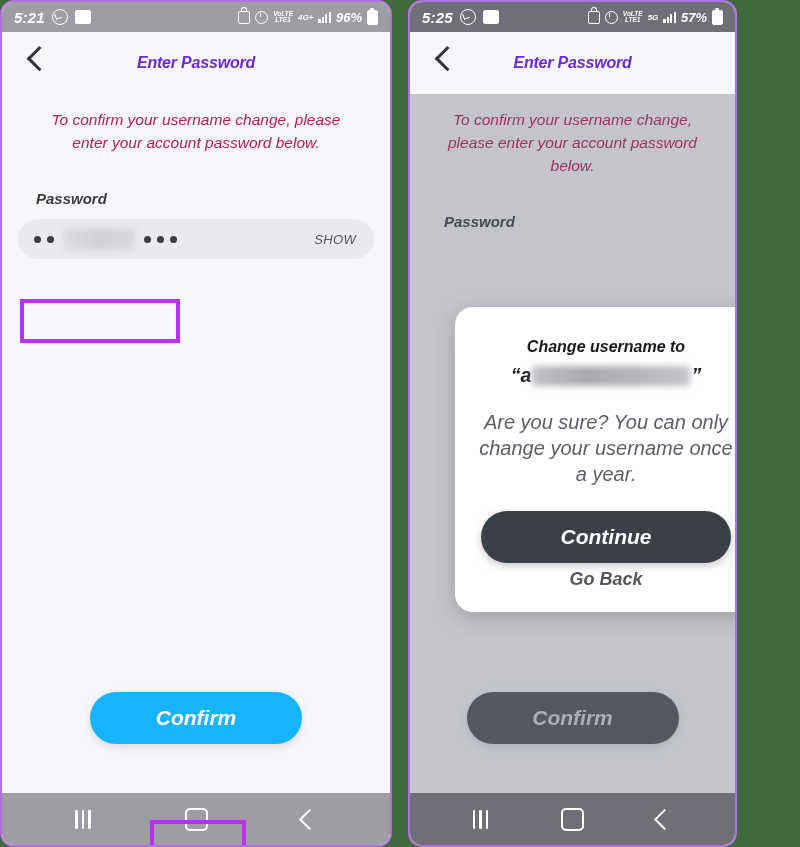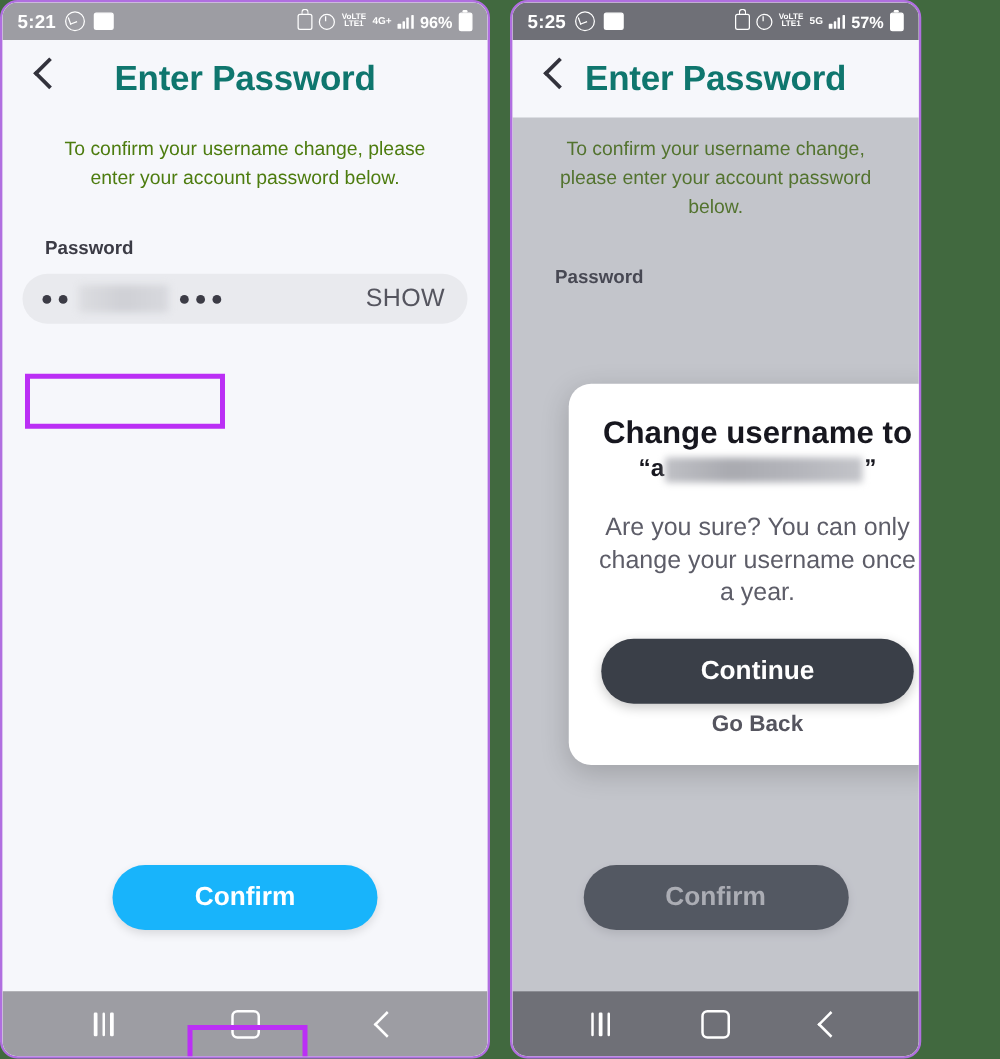--- a/index.html
+++ b/index.html
@@ -19,6 +19,7 @@
     height: 847px;
     display: flex;
     background: #41693f;
+    font-style: italic;
   }
 
   

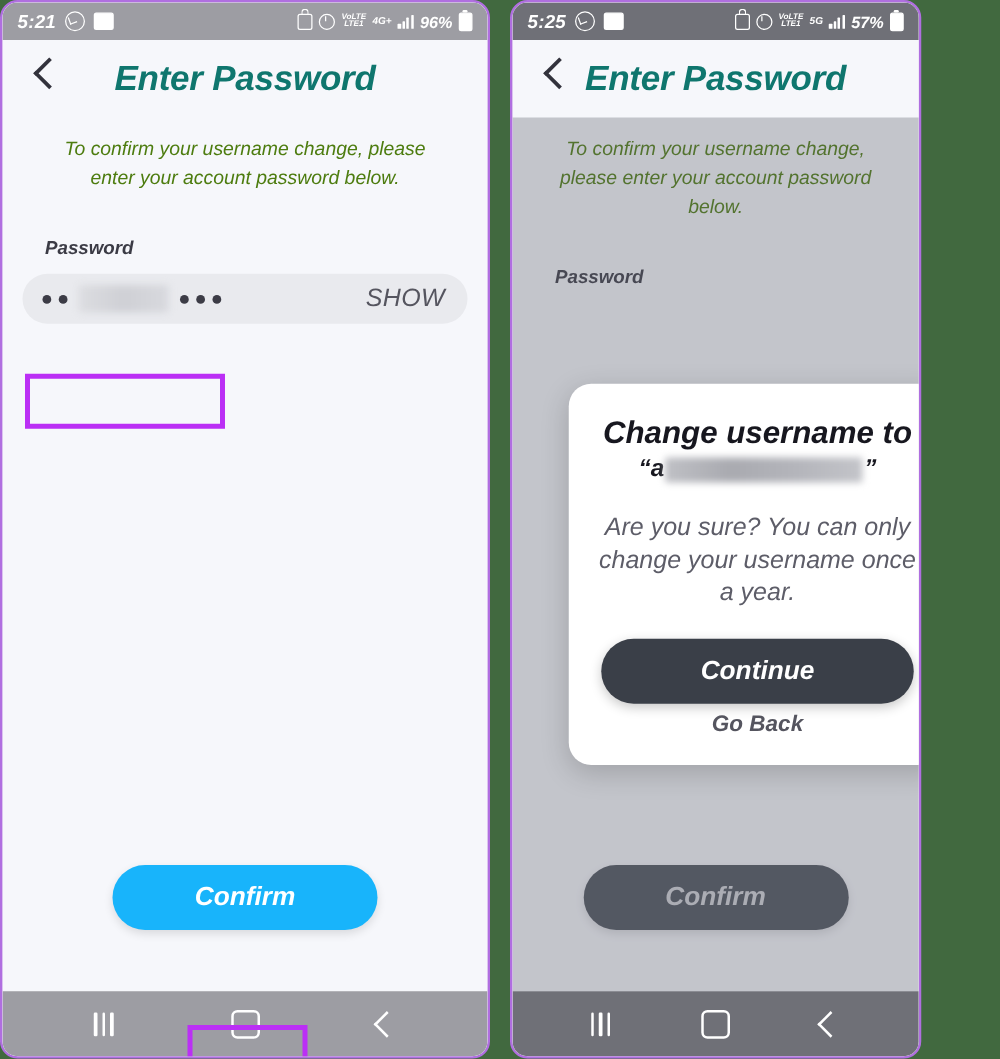--- a/index.html
+++ b/index.html
@@ -137,7 +137,7 @@
     margin-top: -7px;
   }
   .appbar-title {
-    font-size: 28px; font-weight: 700; color: #0f766e; letter-spacing: -0.2px;
+    font-size: 16px; font-weight: 700; color: #6d28d9; letter-spacing: -0.2px;
   }
 
   

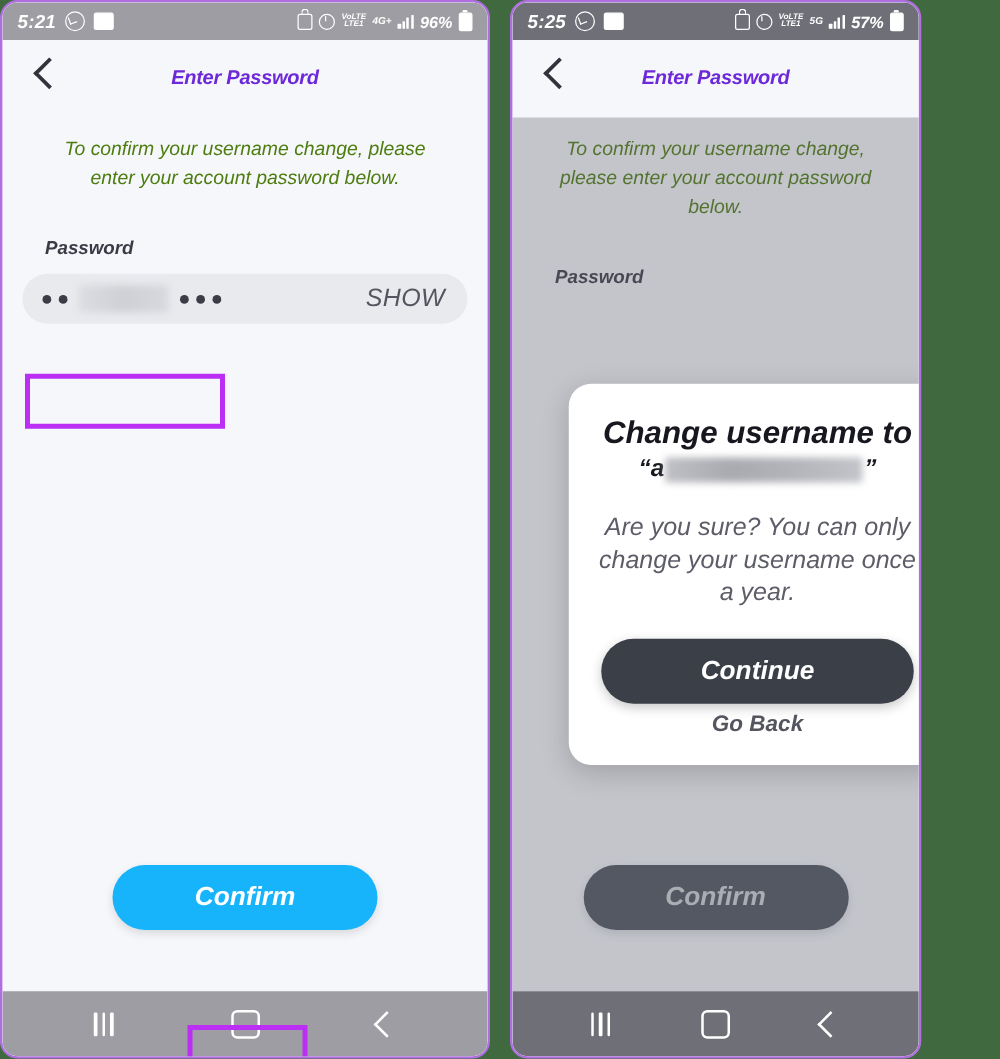--- a/index.html
+++ b/index.html
@@ -145,7 +145,7 @@
   .subtitle {
     margin: 14px 30px 0 30px;
     text-align: center;
-    color: #4d7c0f;
+    color: #be185d;
     font-size: 15.5px;
     line-height: 23px;
   }

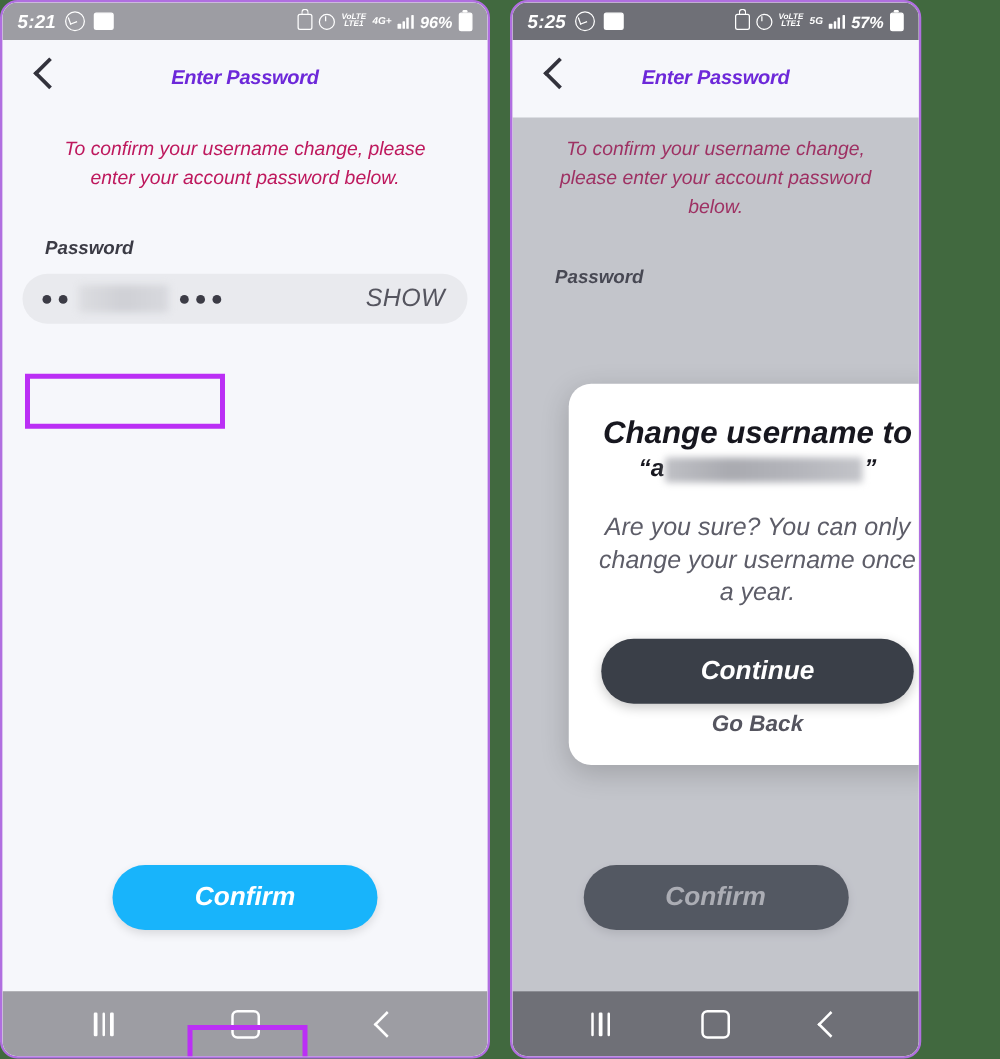--- a/index.html
+++ b/index.html
@@ -174,7 +174,7 @@
     border-radius: 2px;
   }
   .pw-toggle {
-    font-size: 20px; font-weight: 500; color: #55555f; letter-spacing: .3px;
+    font-size: 13px; font-weight: 500; color: #55555f; letter-spacing: .3px;
   }
   .pw-blur-full {
     width: 160px; height: 20px;

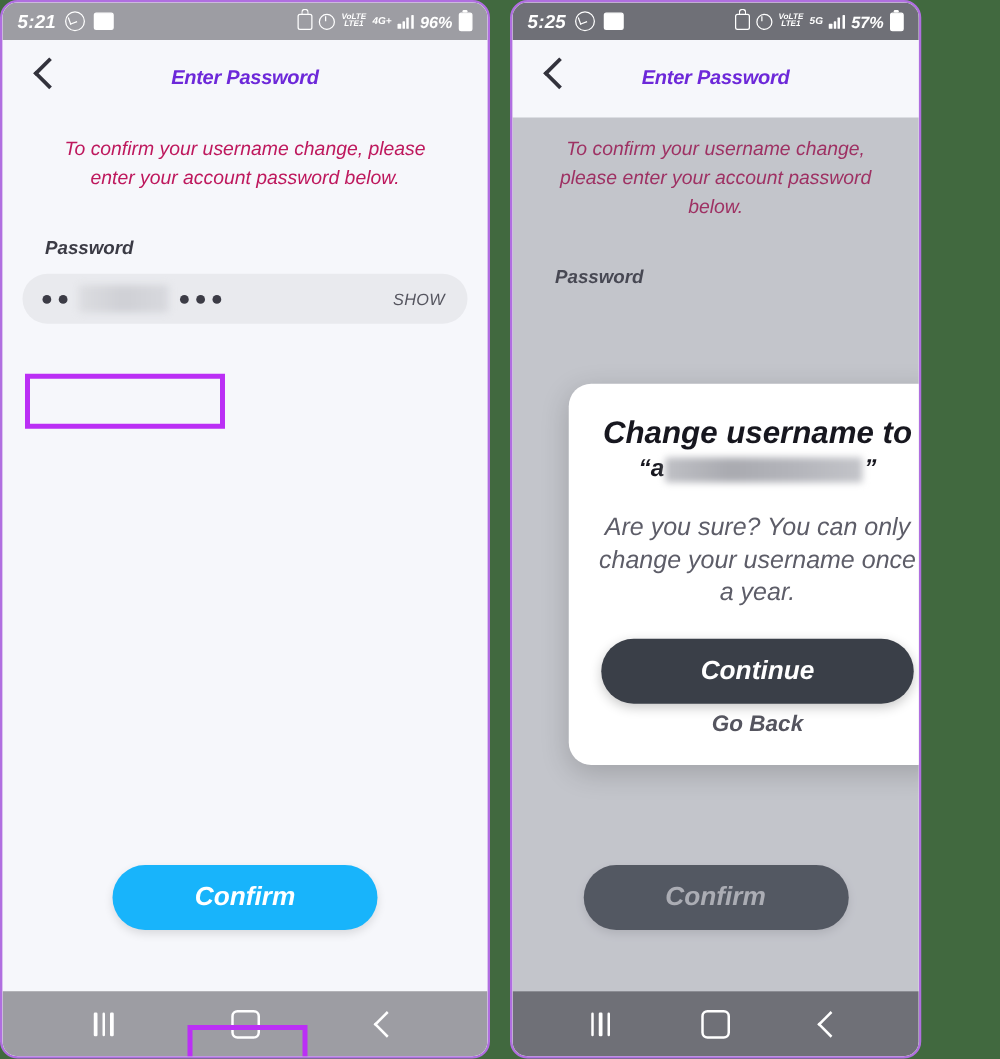--- a/index.html
+++ b/index.html
@@ -243,7 +243,7 @@
     text-align: center;
   }
   .dlg-title {
-    font-size: 25px; font-weight: 700; color: #17171f;
+    font-size: 16px; font-weight: 700; color: #17171f;
     line-height: 27px;
   }
   .dlg-user-line {

